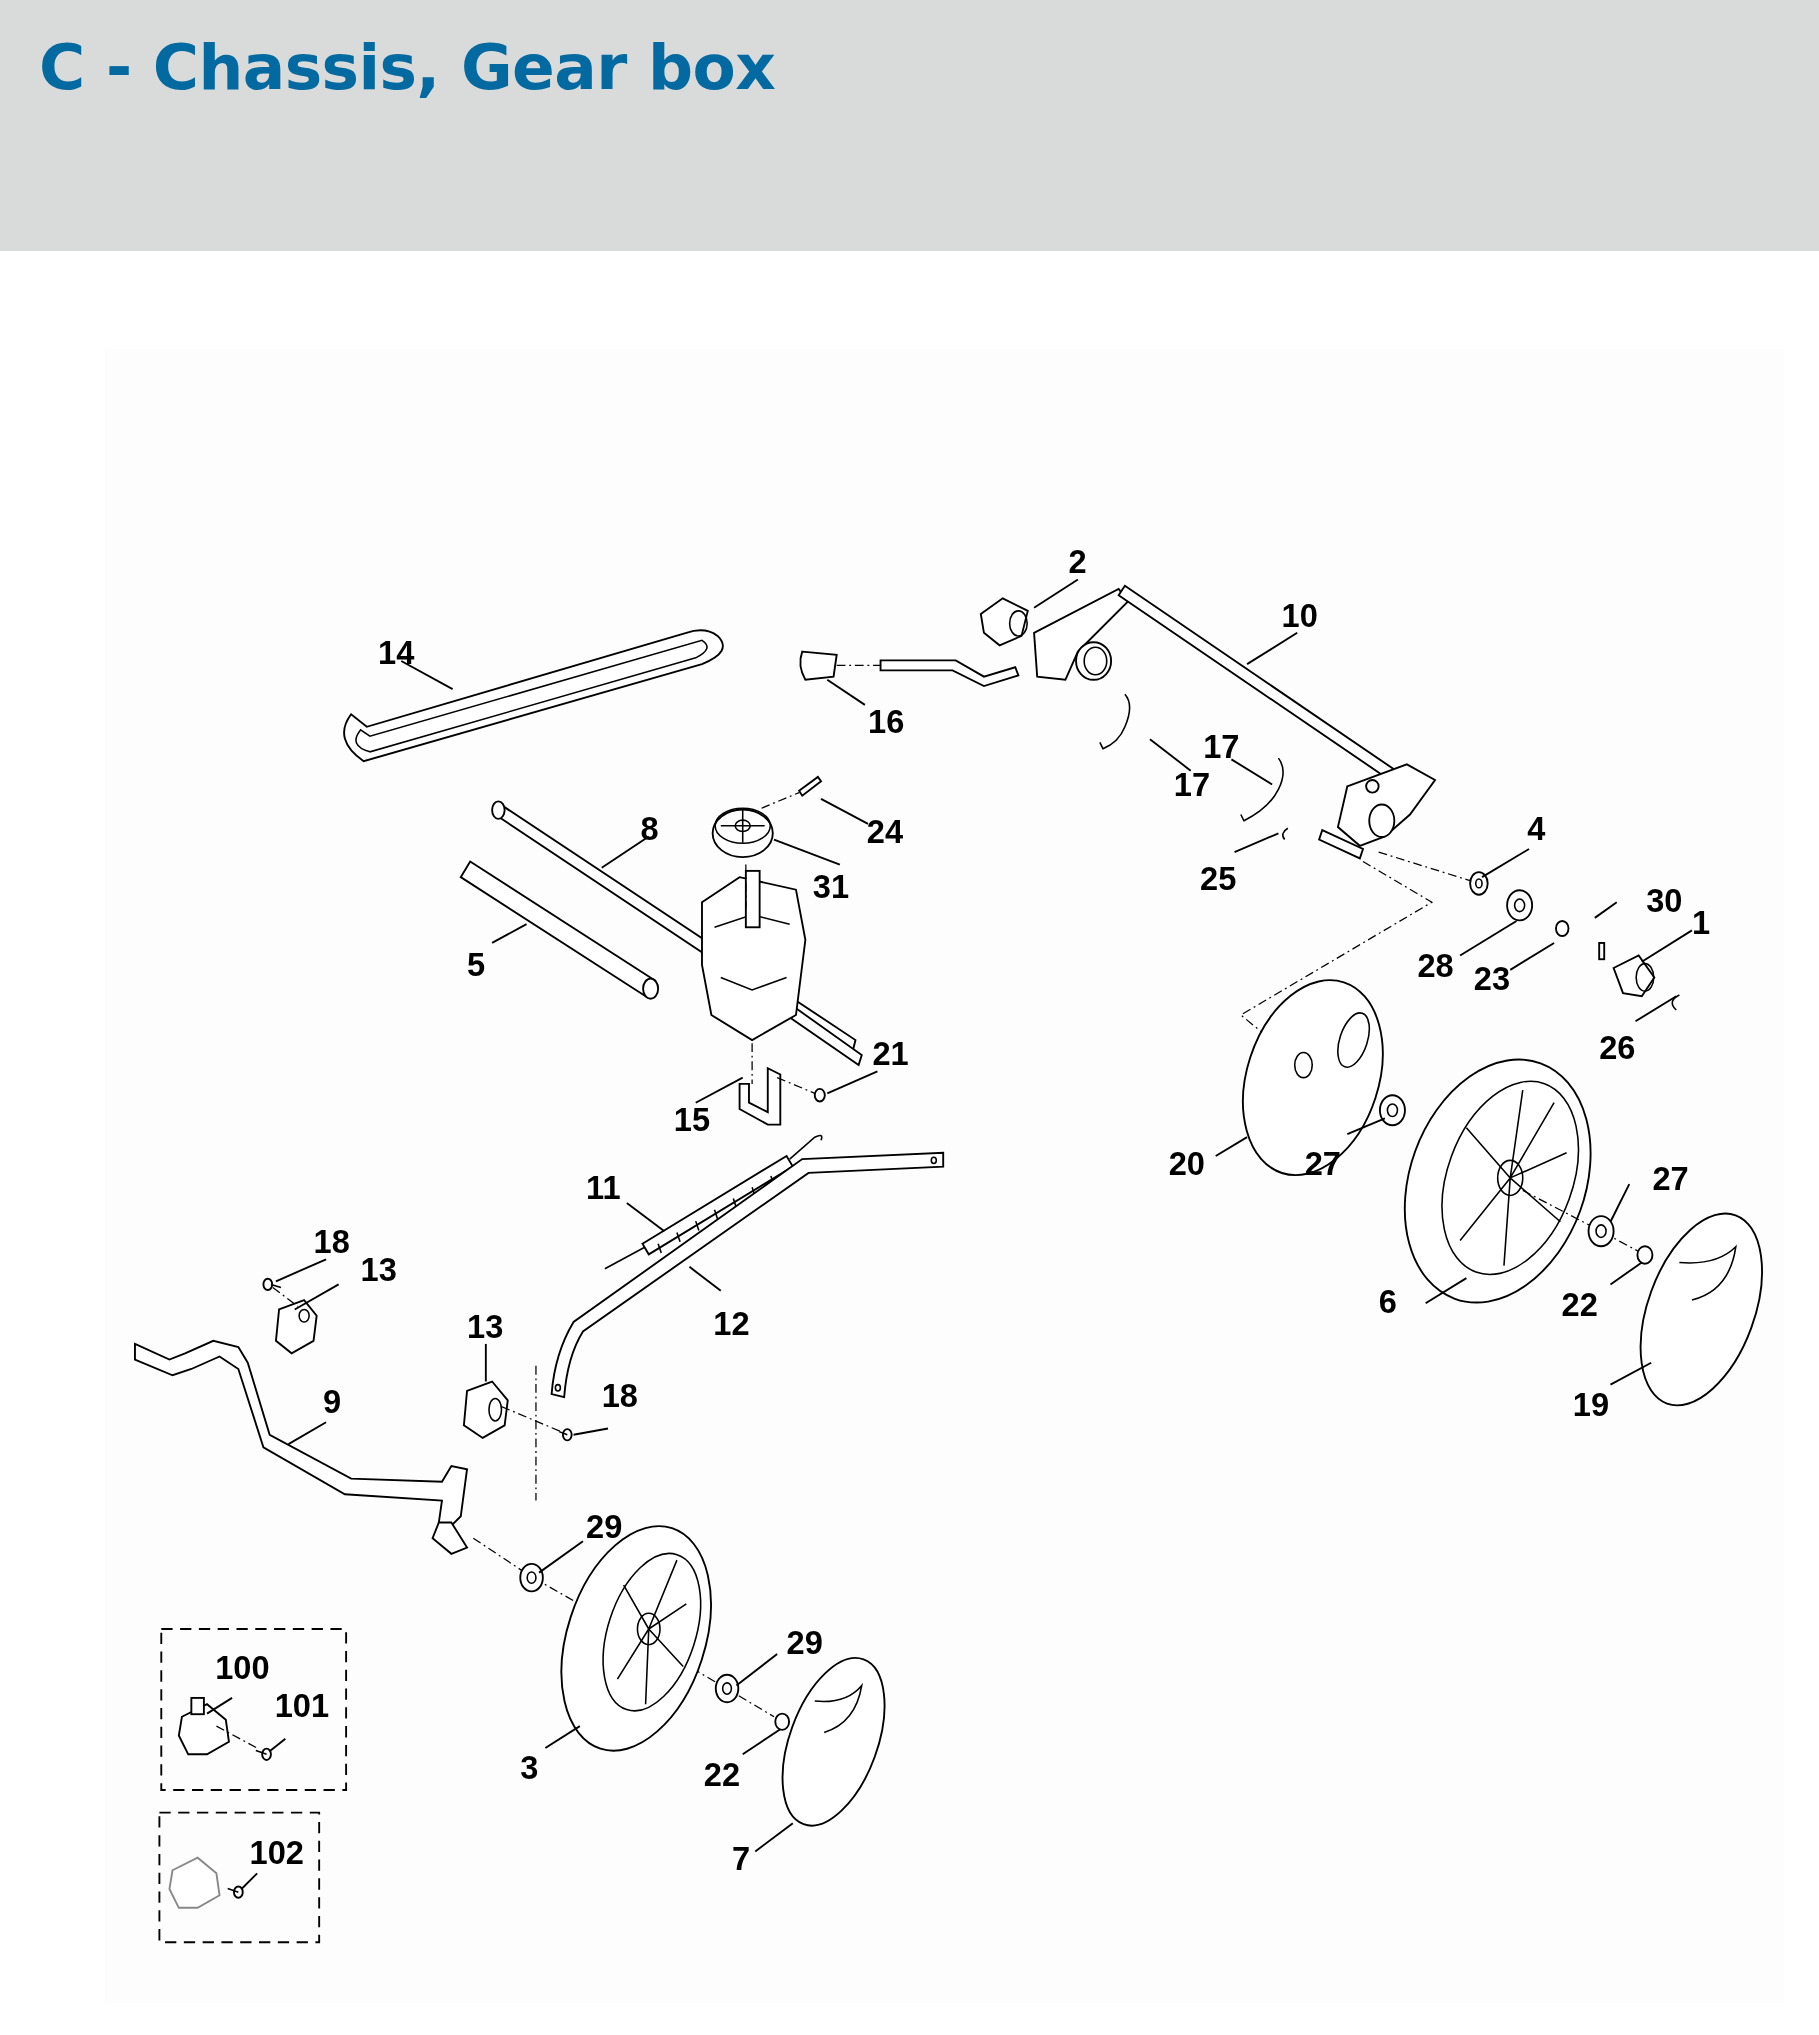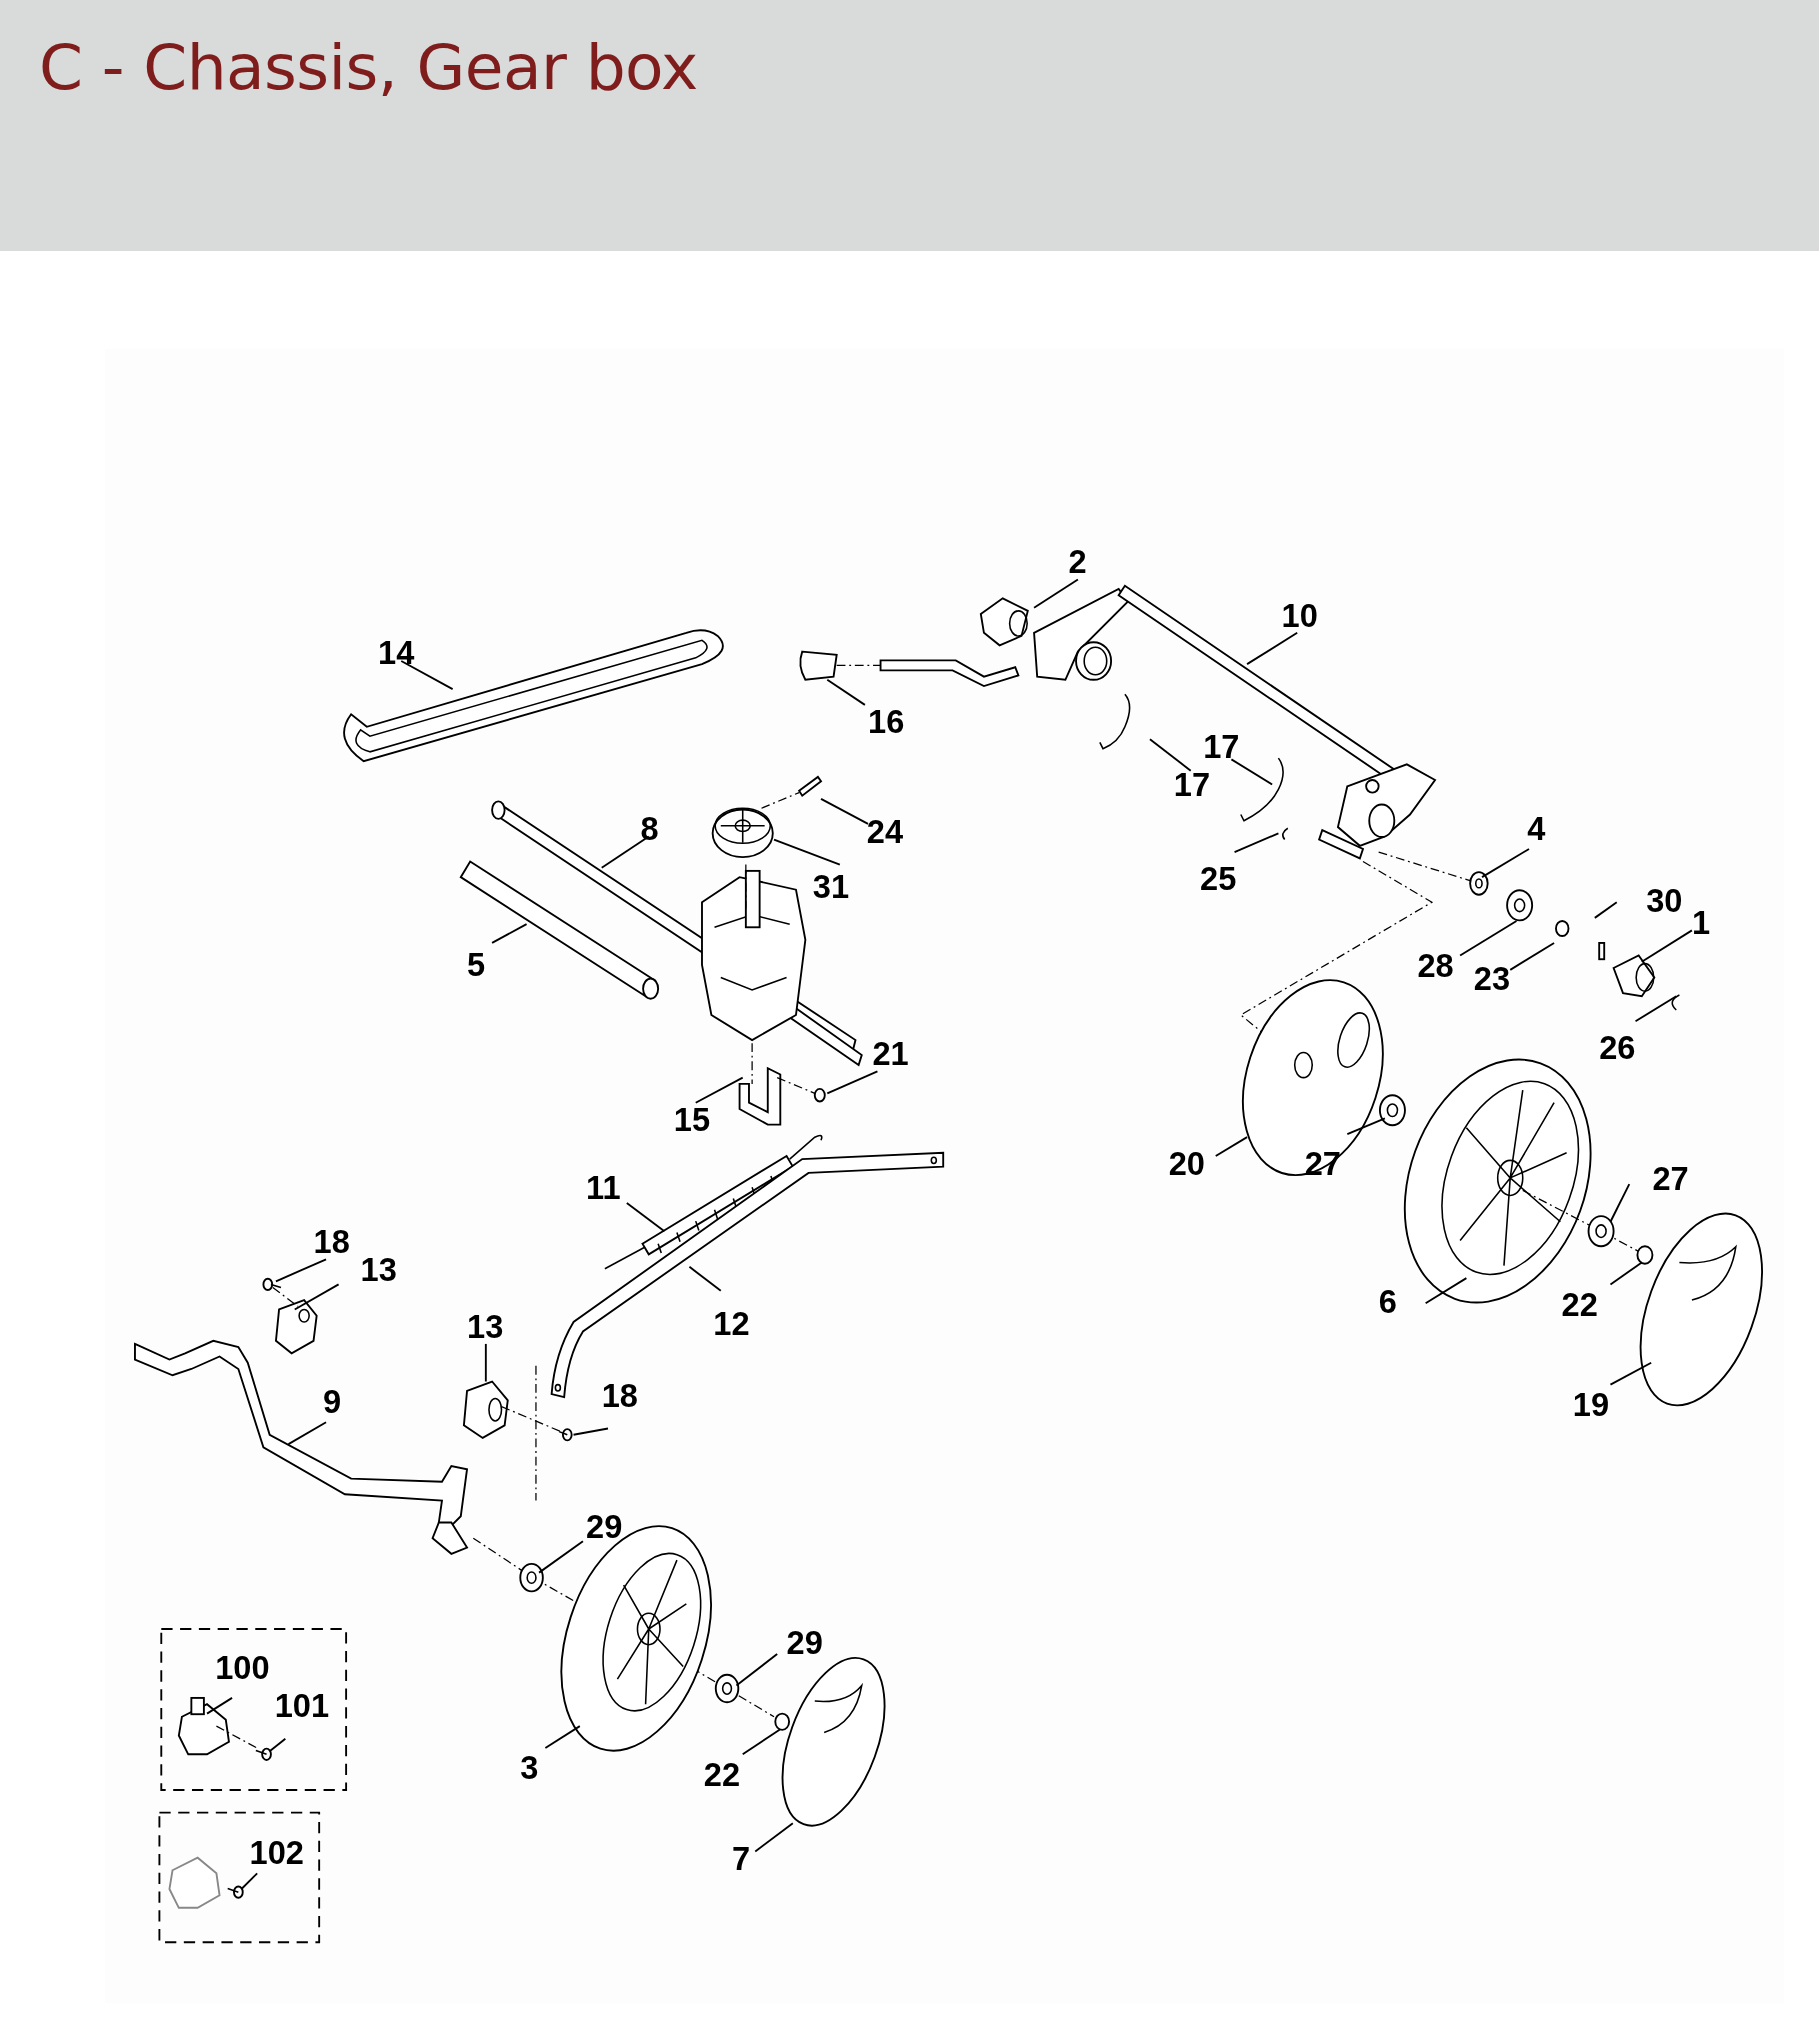--- a/index.html
+++ b/index.html
@@ -13,8 +13,8 @@
   }
   .page-title {
     position: absolute; left: 39px; top: 31px; margin: 0;
-    font-family: "DejaVu Sans", sans-serif; font-weight: normal;
-    font-size: 63px; color: #7f1d1d; letter-spacing: -0.6px; text-align: center;
+    font-family: "DejaVu Sans", sans-serif; font-weight: bold;
+    font-size: 63px; color: #0369a1; letter-spacing: -0.6px; text-align: center;
   }
   .diagram-frame {
     position: absolute; left: 105px; top: 349px; width: 1679px; height: 1654px;

